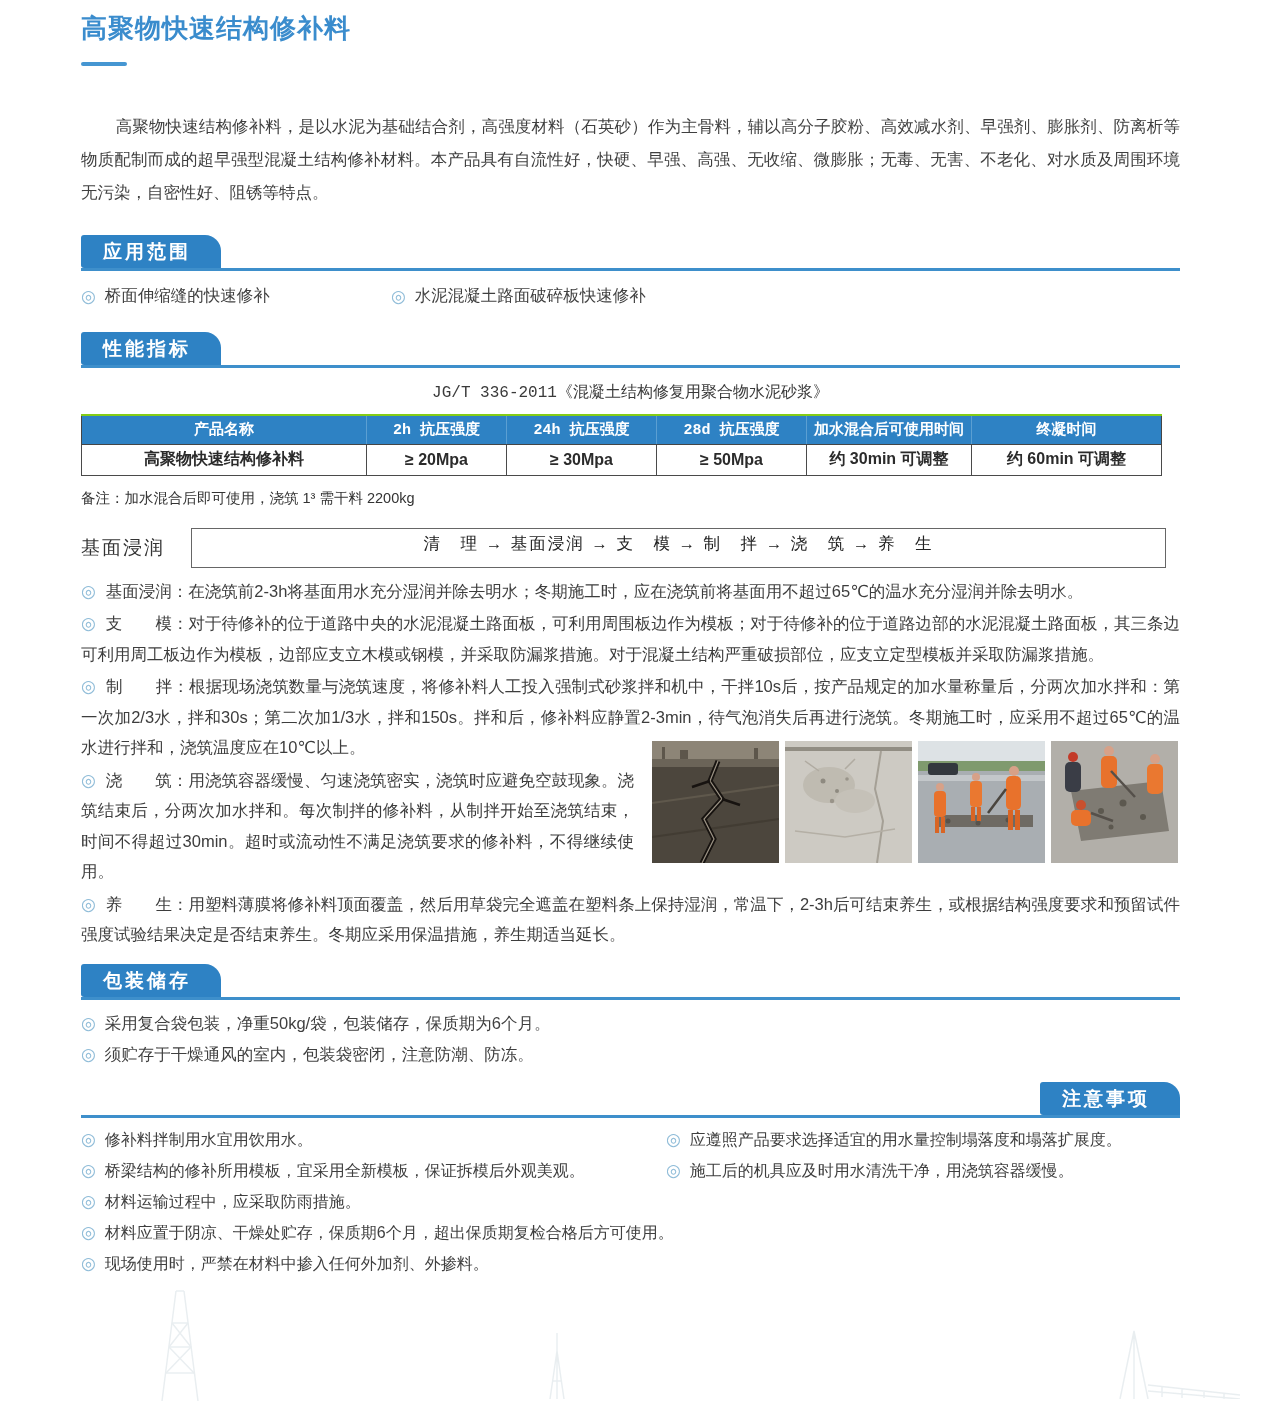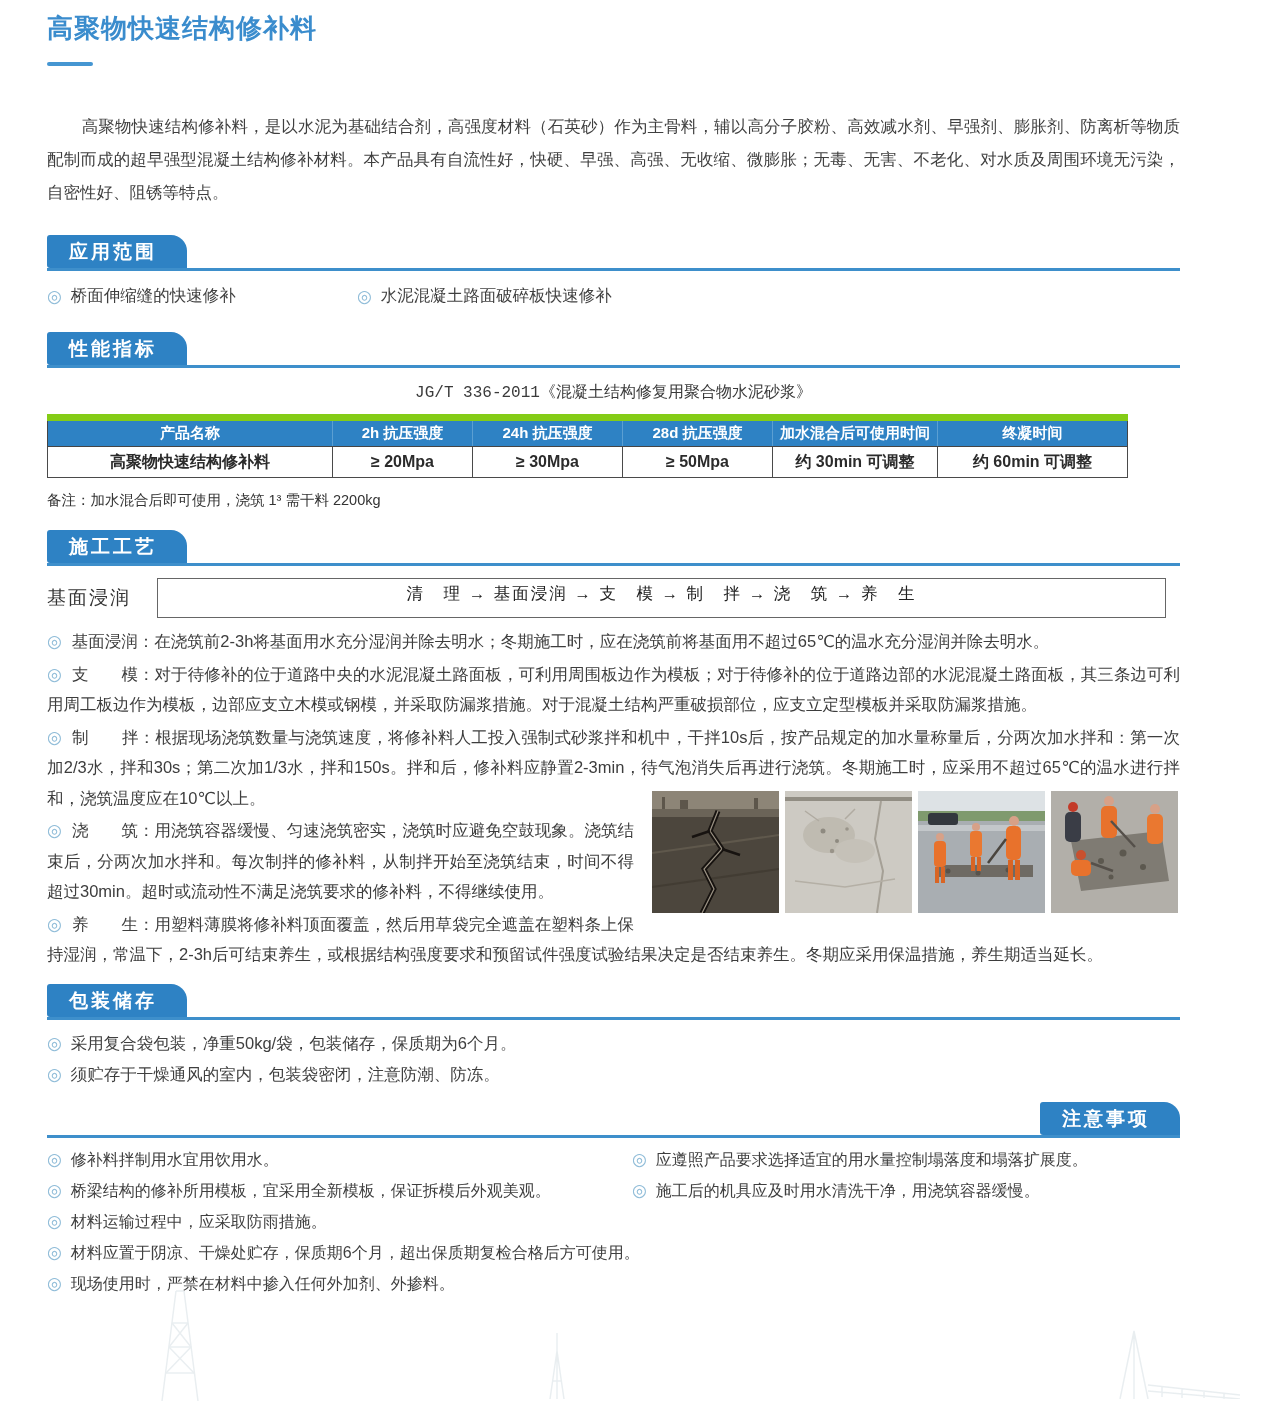--- a/index.html
+++ b/index.html
@@ -16,7 +16,7 @@
     font-family:"Liberation Sans","DejaVu Sans",sans-serif;
     color:var(--text);
   }
-  .page{padding:0 99px 0 47px;position:relative;z-index:2;}
+  .page{padding:0 99px 0 81px;position:relative;z-index:2;}
 
   
   .doc-title{padding-top:12px;font-size:26px;line-height:32px;font-weight:bold;color:var(--title-blue);letter-spacing:1px;}

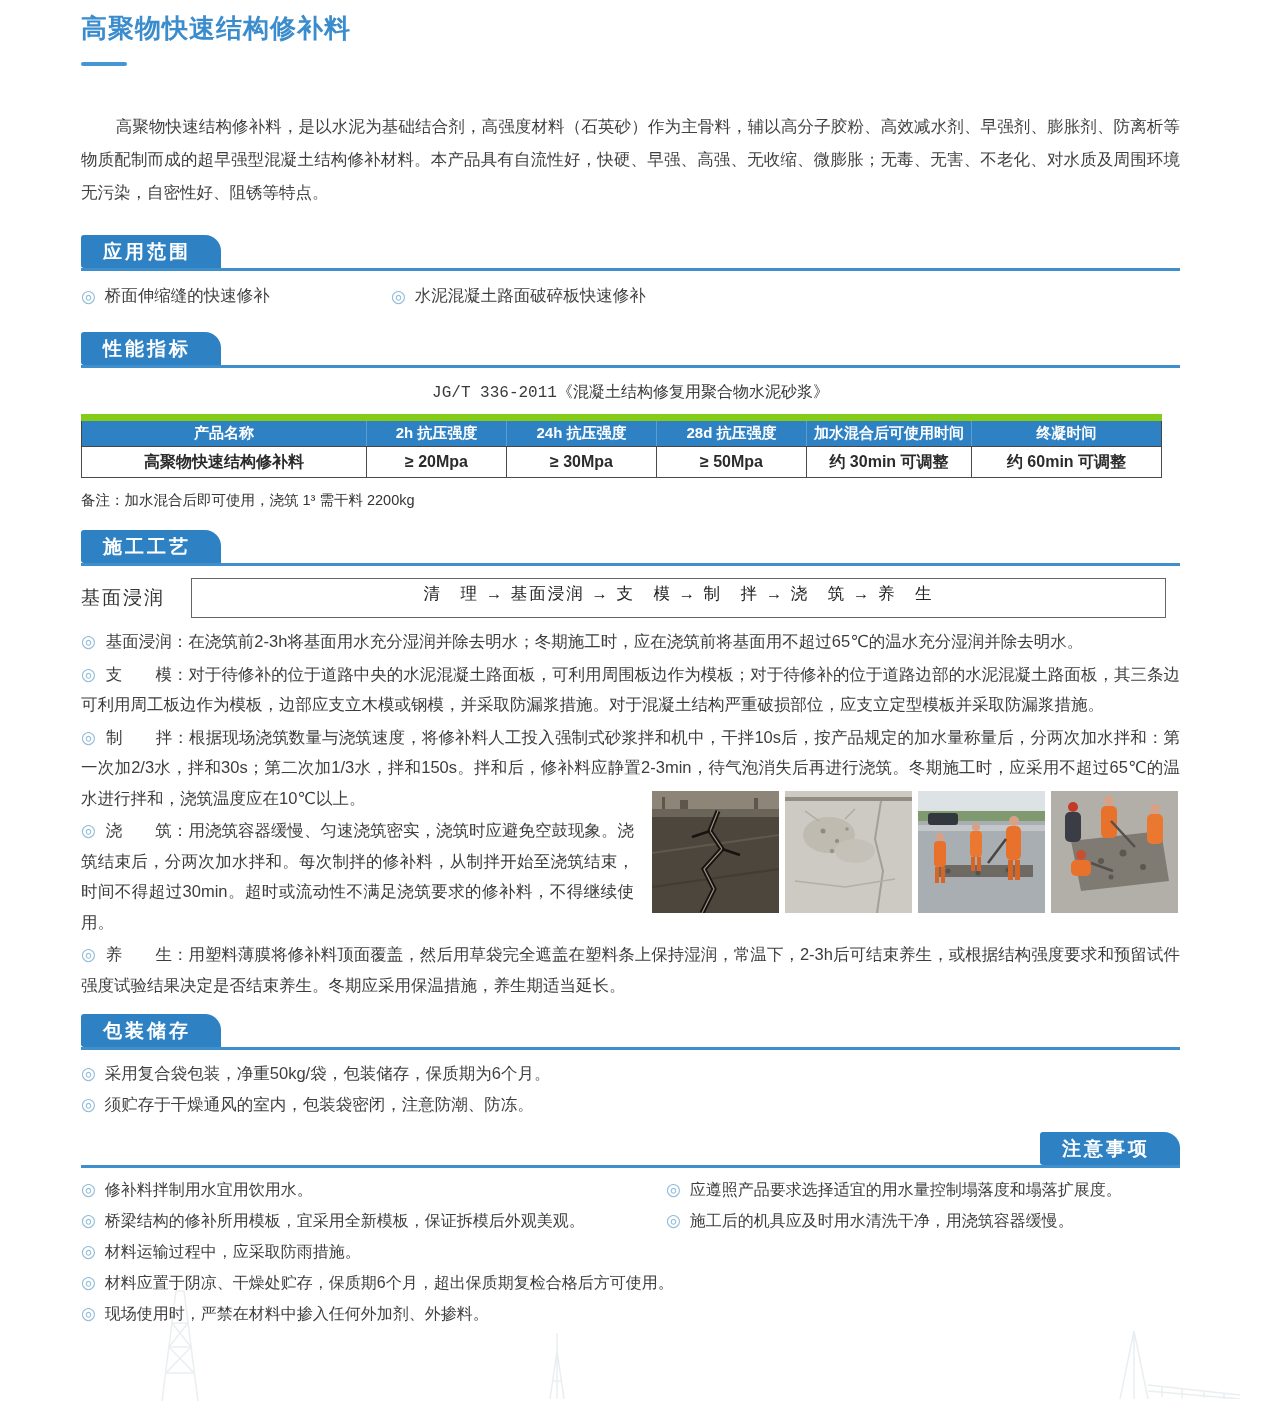--- a/index.html
+++ b/index.html
@@ -49,7 +49,7 @@
   }
   table.perf th:first-child{border-left:1px solid #454545;}
   table.perf th:last-child{border-right:1px solid #454545;}
-  table.perf th{border-top:7px solid #84cc16;}
+  table.perf th{border-top:2px solid #84cc16;font-family:Liberation Mono, monospace;}
   table.perf td{
     height:31px;border:1px solid #4a4a4a;text-align:center;
     font-size:16px;font-weight:bold;color:#2b2b2b;background:#fff;

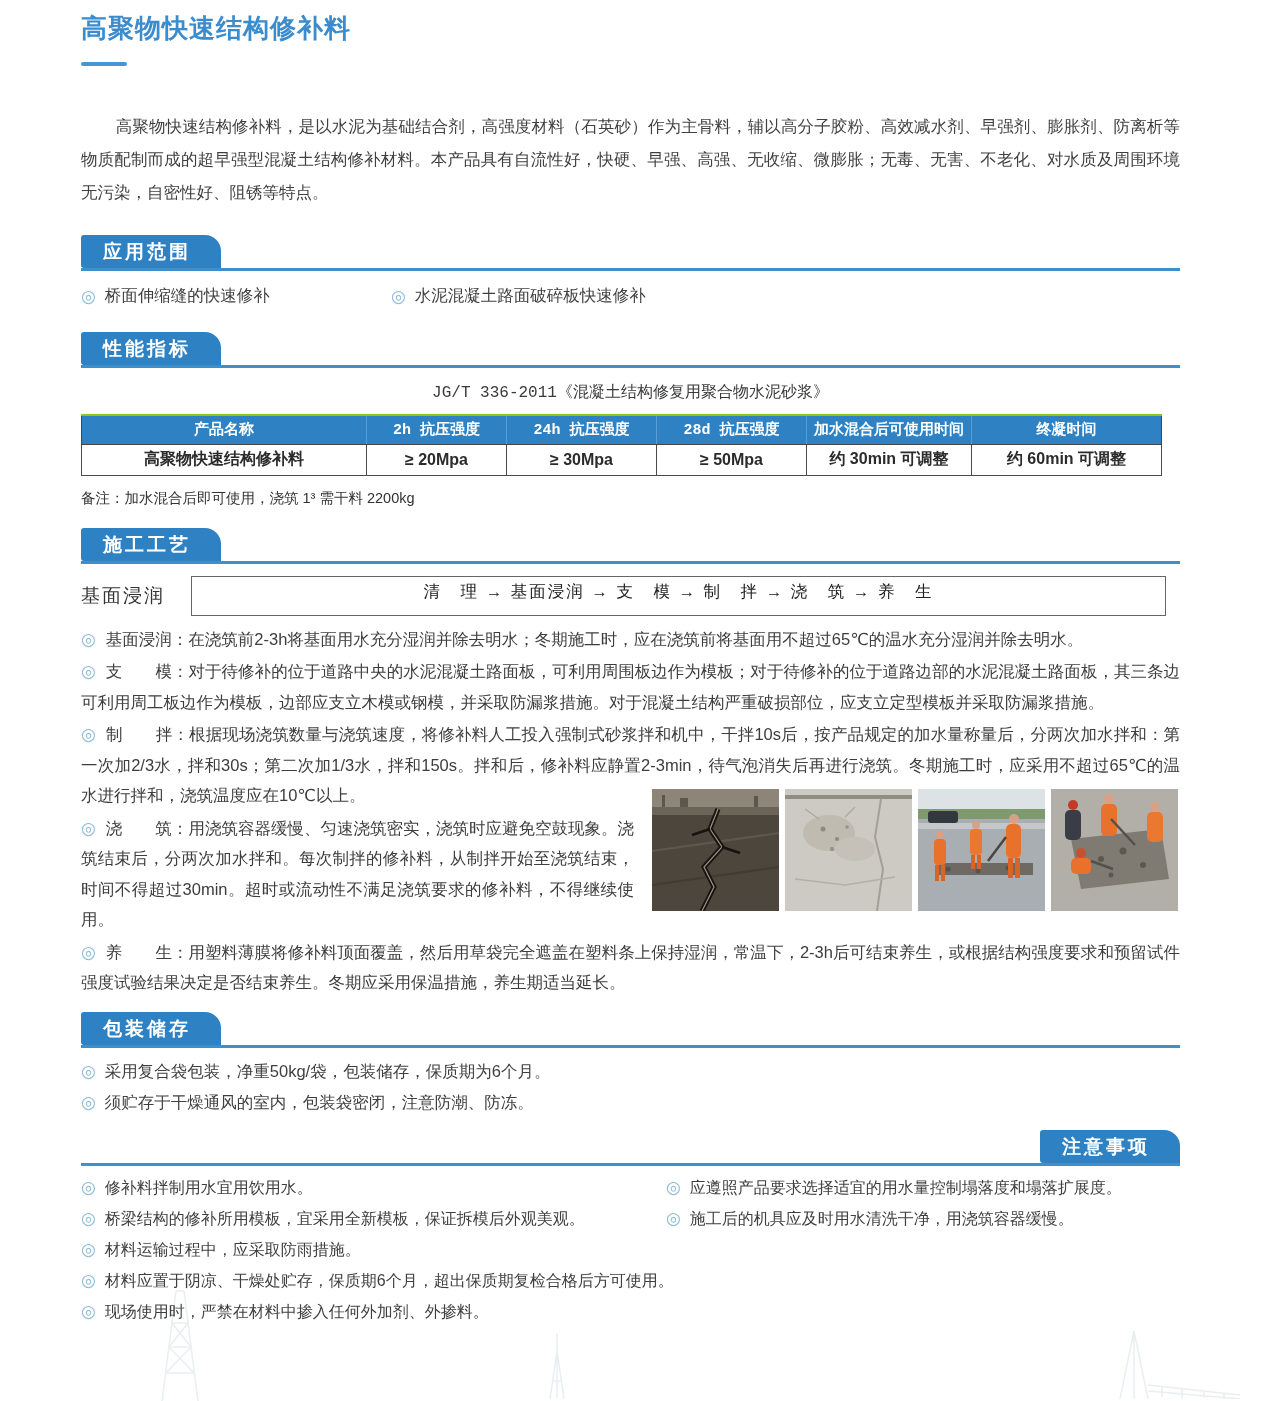--- a/index.html
+++ b/index.html
@@ -172,9 +172,6 @@
   </section>
 
   <section class="sec-constr">
-    <div class="sec-head">
-      <span class="badge">施工工艺</span>
-    </div>
     <div class="flow-row">
       <span class="flow-label">基面浸润</span>
       <div class="flow-box">清　理 → 基面浸润 → 支　模 → 制　拌 → 浇　筑 → 养　生</div>

